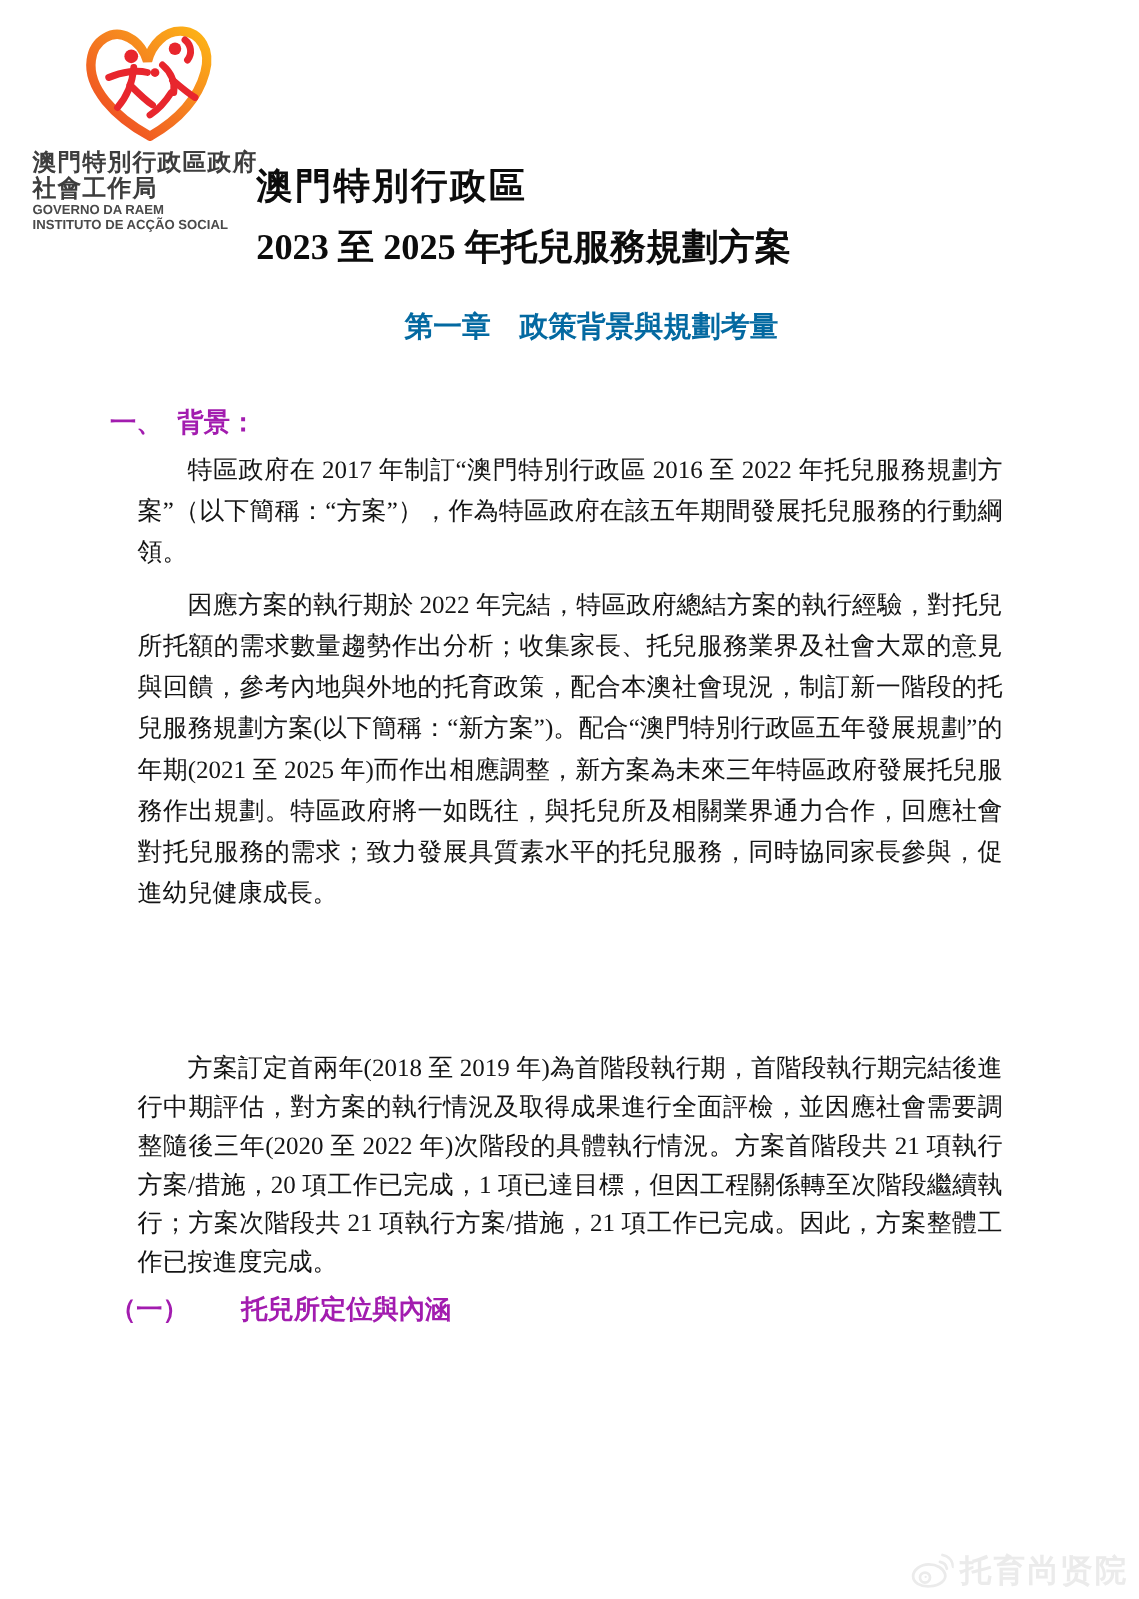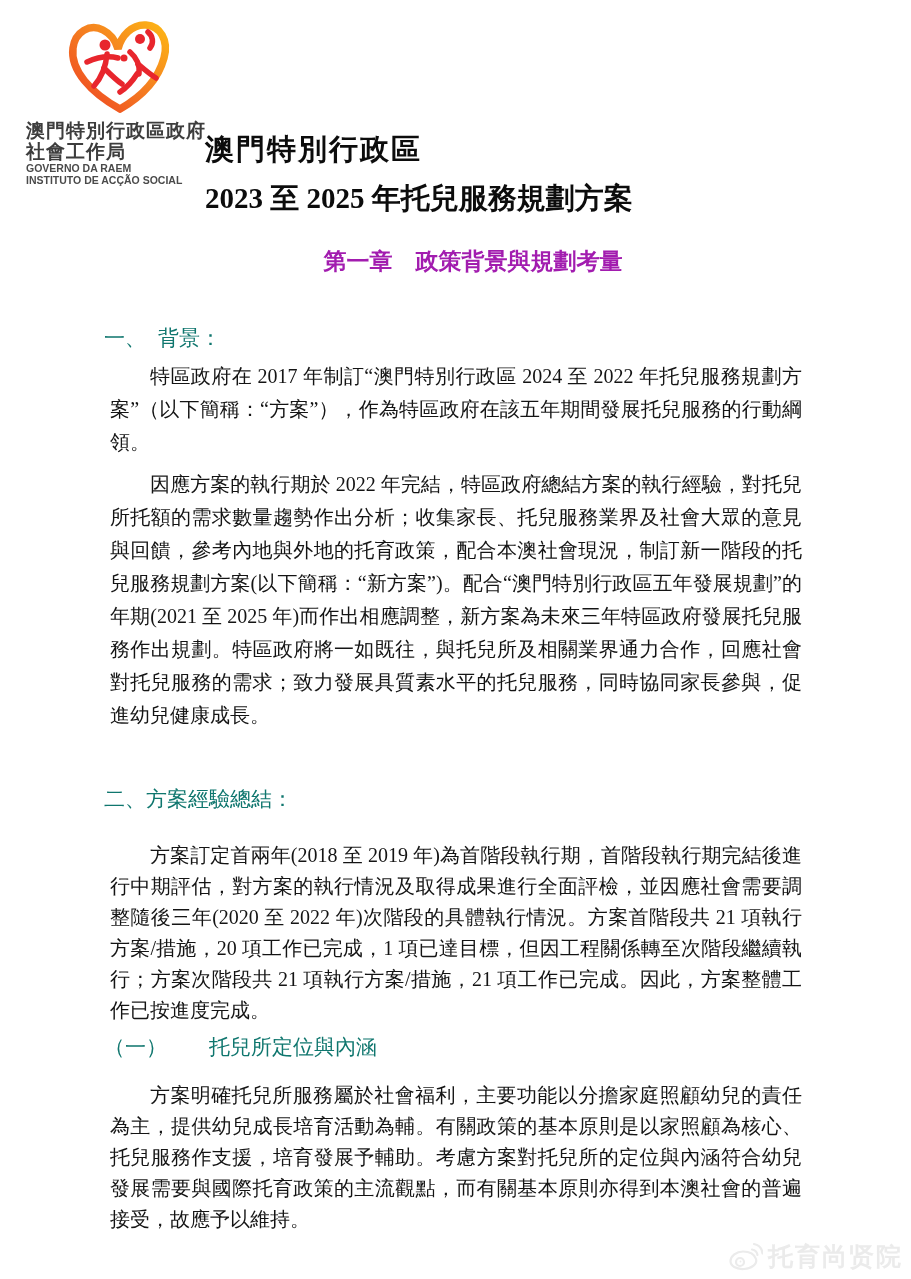--- a/index.html
+++ b/index.html
@@ -34,7 +34,7 @@
 
   .chapter {
     position:absolute; top:246px; left:205px; width:536px;
-    text-align:center; font-size:23px; font-weight:bold; color:#a21caf;
+    text-align:center; font-size:23px; font-weight:bold; color:#0369a1;
     white-space:pre;
   }
 

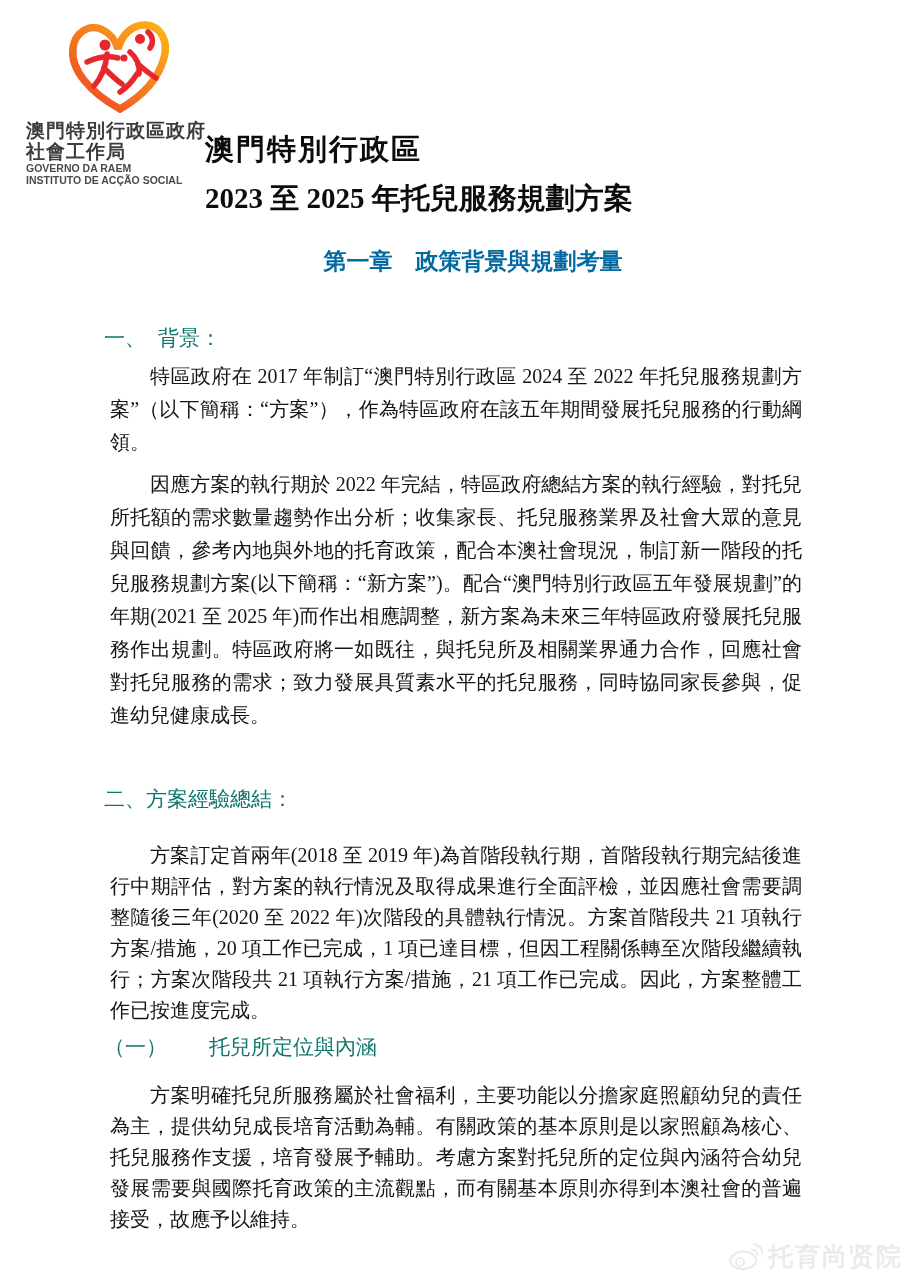--- a/index.html
+++ b/index.html
@@ -39,7 +39,7 @@
   }
 
   
-  .sec-heading { position:absolute; left:104px; font-size:21px; font-weight:normal; color:#0f766e; white-space:nowrap; }
+  .sec-heading { position:absolute; left:88px; font-size:21px; font-weight:bold; color:#a21caf; white-space:nowrap; }
   .h-num.gap-sm { margin-right:12px; }
   .h-num.gap-lg { margin-right:42px; }
   #sec1-h { top:324px; }

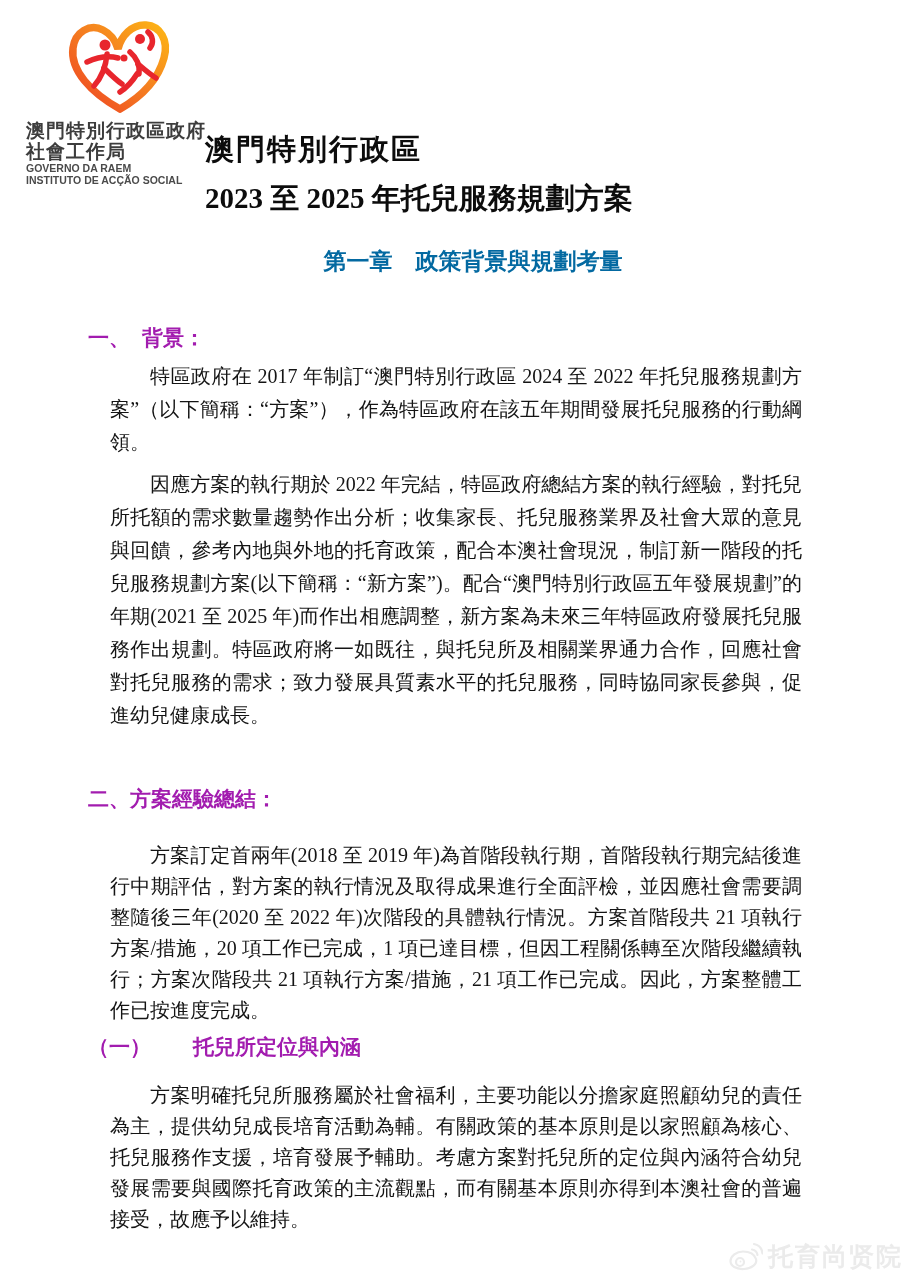--- a/index.html
+++ b/index.html
@@ -111,7 +111,7 @@
   <div class="sec-heading" id="sec1-h">
     <span class="h-num gap-sm">一、</span><span>背景：</span>
   </div>
-  <p class="para" id="p1">特區政府在 2017 年制訂“澳門特別行政區 2024 至 2022 年托兒服務規劃方案”（以下簡稱：“方案”），作為特區政府在該五年期間發展托兒服務的行動綱領。</p>
+  <p class="para" id="p1">特區政府在 2017 年制訂“澳門特別行政區 2016 至 2022 年托兒服務規劃方案”（以下簡稱：“方案”），作為特區政府在該五年期間發展托兒服務的行動綱領。</p>
   <p class="para" id="p2">因應方案的執行期於 2022 年完結，特區政府總結方案的執行經驗，對托兒所托額的需求數量趨勢作出分析；收集家長、托兒服務業界及社會大眾的意見與回饋，參考內地與外地的托育政策，配合本澳社會現況，制訂新一階段的托兒服務規劃方案(以下簡稱：“新方案”)。配合“澳門特別行政區五年發展規劃”的年期(2021 至 2025 年)而作出相應調整，新方案為未來三年特區政府發展托兒服務作出規劃。特區政府將一如既往，與托兒所及相關業界通力合作，回應社會對托兒服務的需求；致力發展具質素水平的托兒服務，同時協同家長參與，促進幼兒健康成長。</p>
 
   <div class="sec-heading" id="sec2-h">

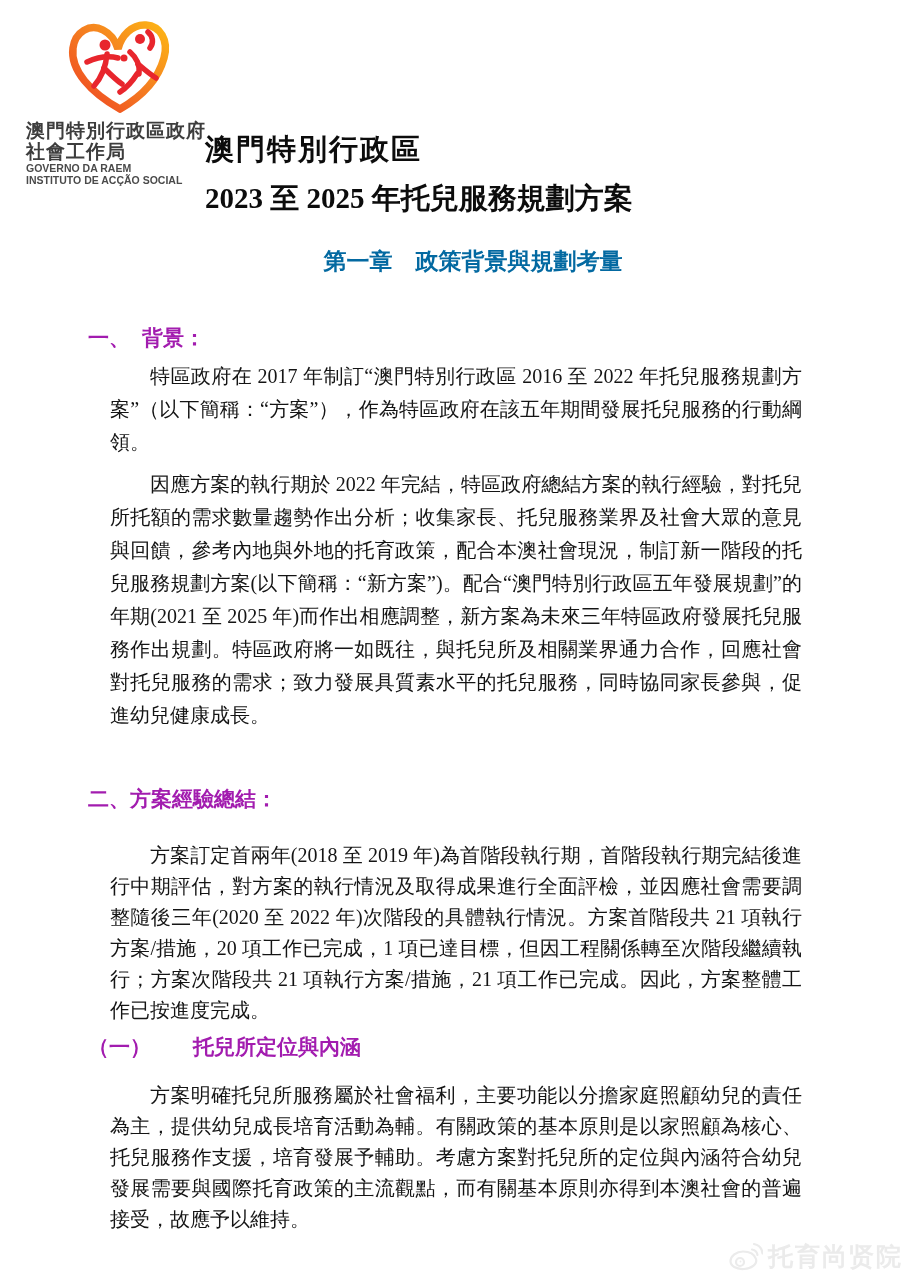--- a/index.html
+++ b/index.html
@@ -114,9 +114,6 @@
   <p class="para" id="p1">特區政府在 2017 年制訂“澳門特別行政區 2016 至 2022 年托兒服務規劃方案”（以下簡稱：“方案”），作為特區政府在該五年期間發展托兒服務的行動綱領。</p>
   <p class="para" id="p2">因應方案的執行期於 2022 年完結，特區政府總結方案的執行經驗，對托兒所托額的需求數量趨勢作出分析；收集家長、托兒服務業界及社會大眾的意見與回饋，參考內地與外地的托育政策，配合本澳社會現況，制訂新一階段的托兒服務規劃方案(以下簡稱：“新方案”)。配合“澳門特別行政區五年發展規劃”的年期(2021 至 2025 年)而作出相應調整，新方案為未來三年特區政府發展托兒服務作出規劃。特區政府將一如既往，與托兒所及相關業界通力合作，回應社會對托兒服務的需求；致力發展具質素水平的托兒服務，同時協同家長參與，促進幼兒健康成長。</p>
 
-  <div class="sec-heading" id="sec2-h">
-    <span class="h-num">二、</span><span>方案經驗總結：</span>
-  </div>
   <p class="para" id="p3">方案訂定首兩年(2018 至 2019 年)為首階段執行期，首階段執行期完結後進行中期評估，對方案的執行情況及取得成果進行全面評檢，並因應社會需要調整隨後三年(2020 至 2022 年)次階段的具體執行情況。方案首階段共 21 項執行方案/措施，20 項工作已完成，1 項已達目標，但因工程關係轉至次階段繼續執行；方案次階段共 21 項執行方案/措施，21 項工作已完成。因此，方案整體工作已按進度完成。</p>
 
   <div class="sec-heading" id="sec3-h">

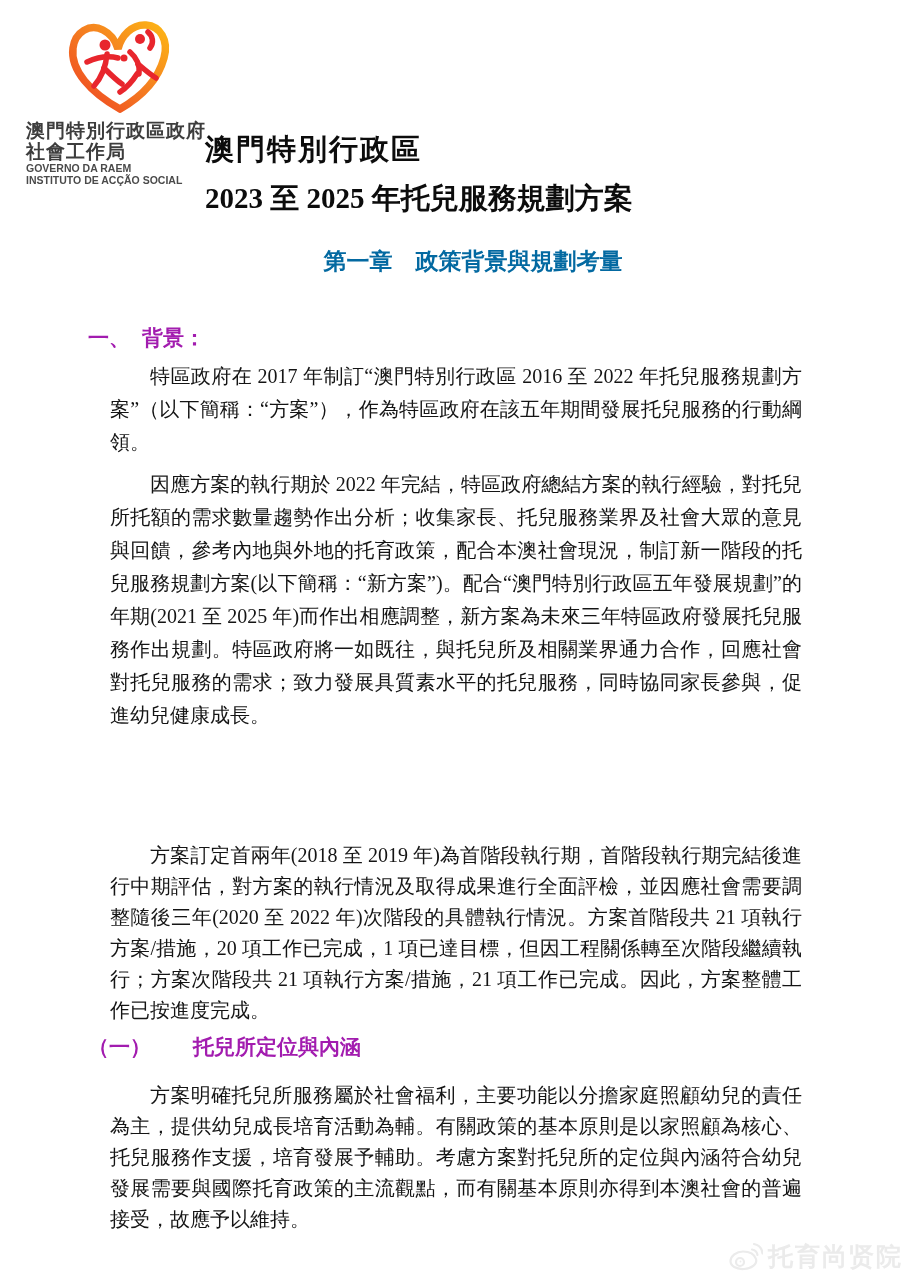--- a/index.html
+++ b/index.html
@@ -119,7 +119,6 @@
   <div class="sec-heading" id="sec3-h">
     <span class="h-num gap-lg">（一）</span><span>托兒所定位與內涵</span>
   </div>
-  <p class="para" id="p4">方案明確托兒所服務屬於社會福利，主要功能以分擔家庭照顧幼兒的責任為主，提供幼兒成長培育活動為輔。有關政策的基本原則是以家照顧為核心、托兒服務作支援，培育發展予輔助。考慮方案對托兒所的定位與內涵符合幼兒發展需要與國際托育政策的主流觀點，而有關基本原則亦得到本澳社會的普遍接受，故應予以維持。</p>
 
   <div class="watermark">
     <svg class="wm-icon" viewBox="0 0 36 32" aria-hidden="true" fill="none" stroke="#ebebeb" stroke-width="2.2" stroke-linecap="round">

